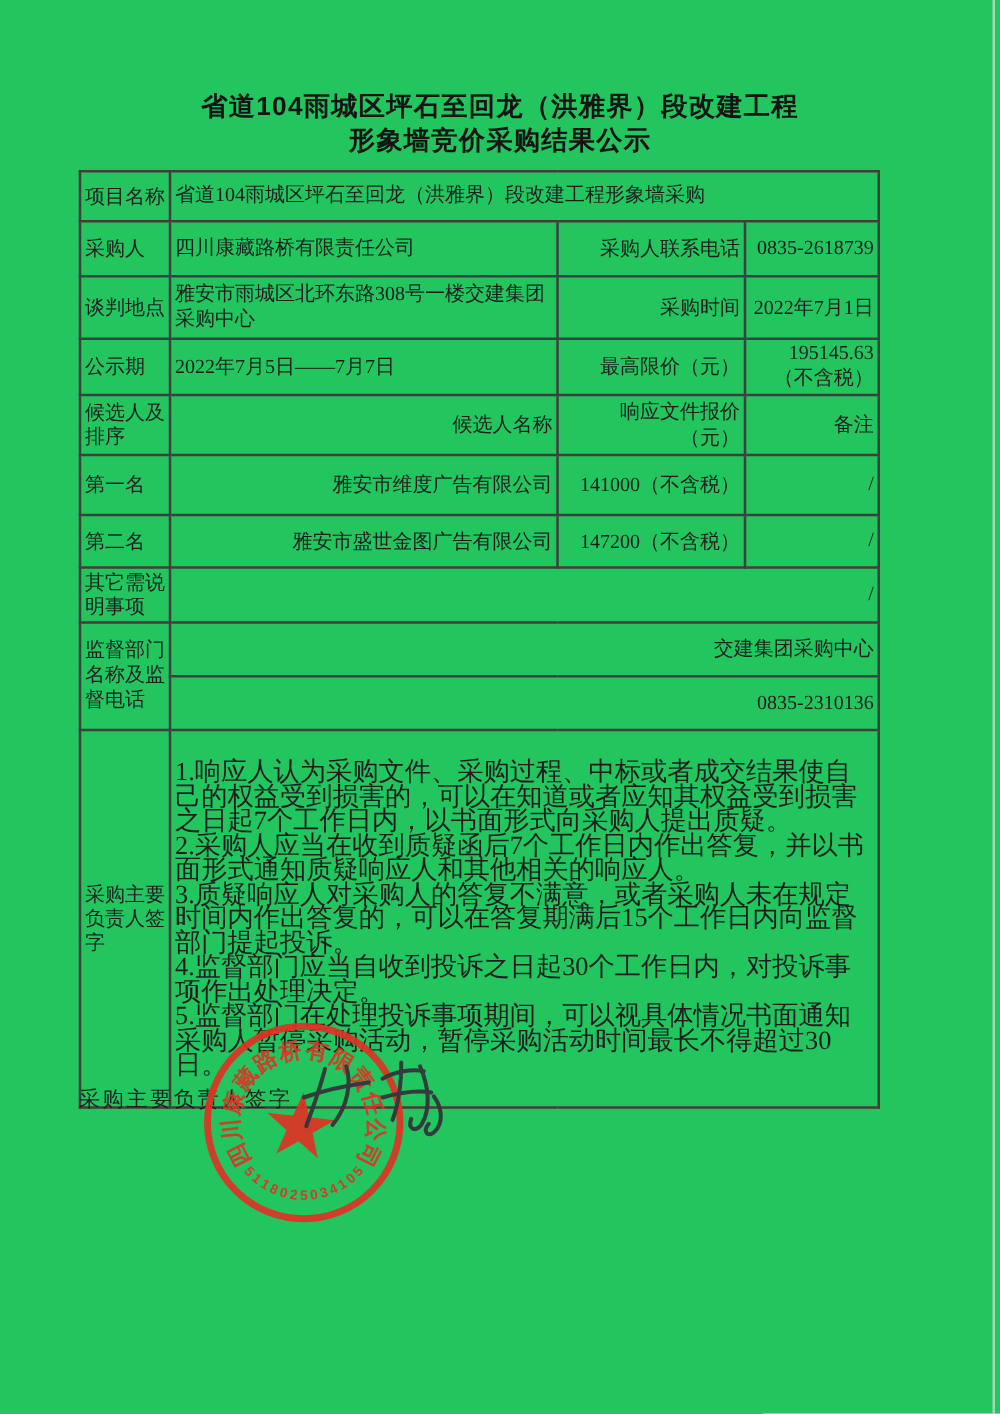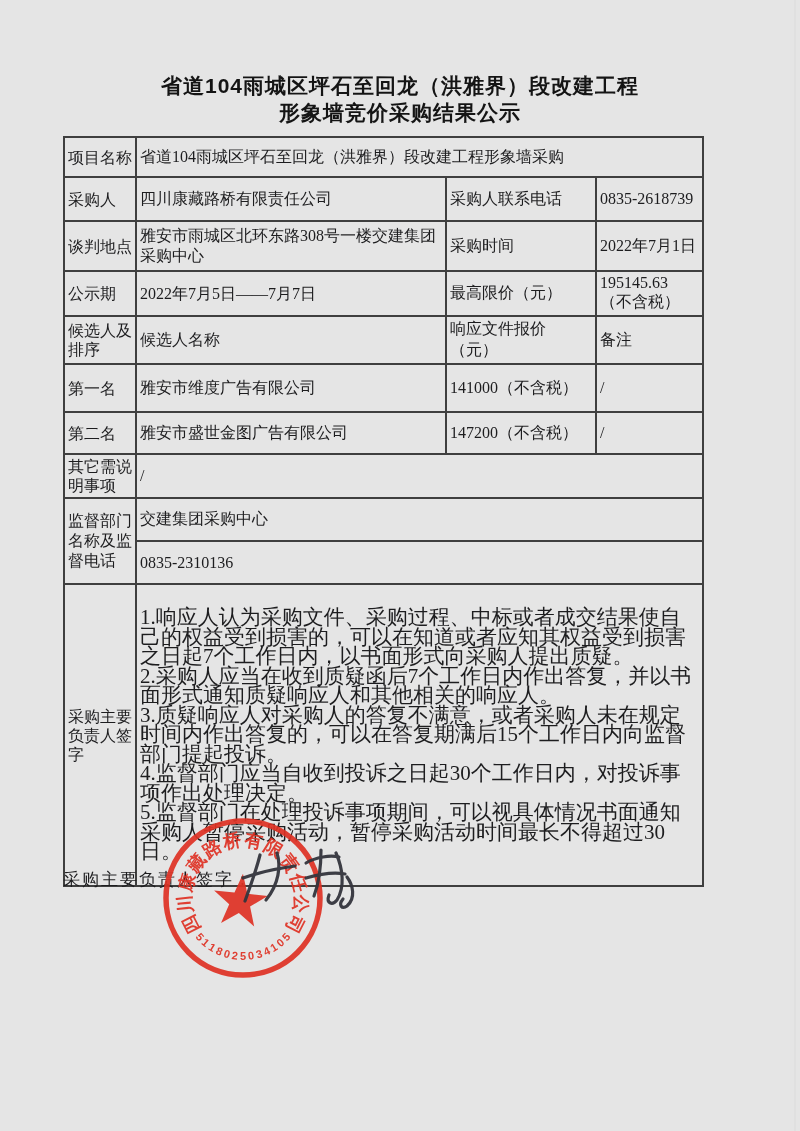--- a/index.html
+++ b/index.html
@@ -5,7 +5,7 @@
   html,body { margin:0; padding:0; background:#ffffff; }
   .page {
     position:relative; width:800px; height:1131px; margin:0 auto;
-    background:#e5e5e5; overflow:hidden;
+    background:#22c55e; overflow:hidden;
     font-family:"Liberation Serif","DejaVu Serif",serif;
     color:#1c1c1e;
   }

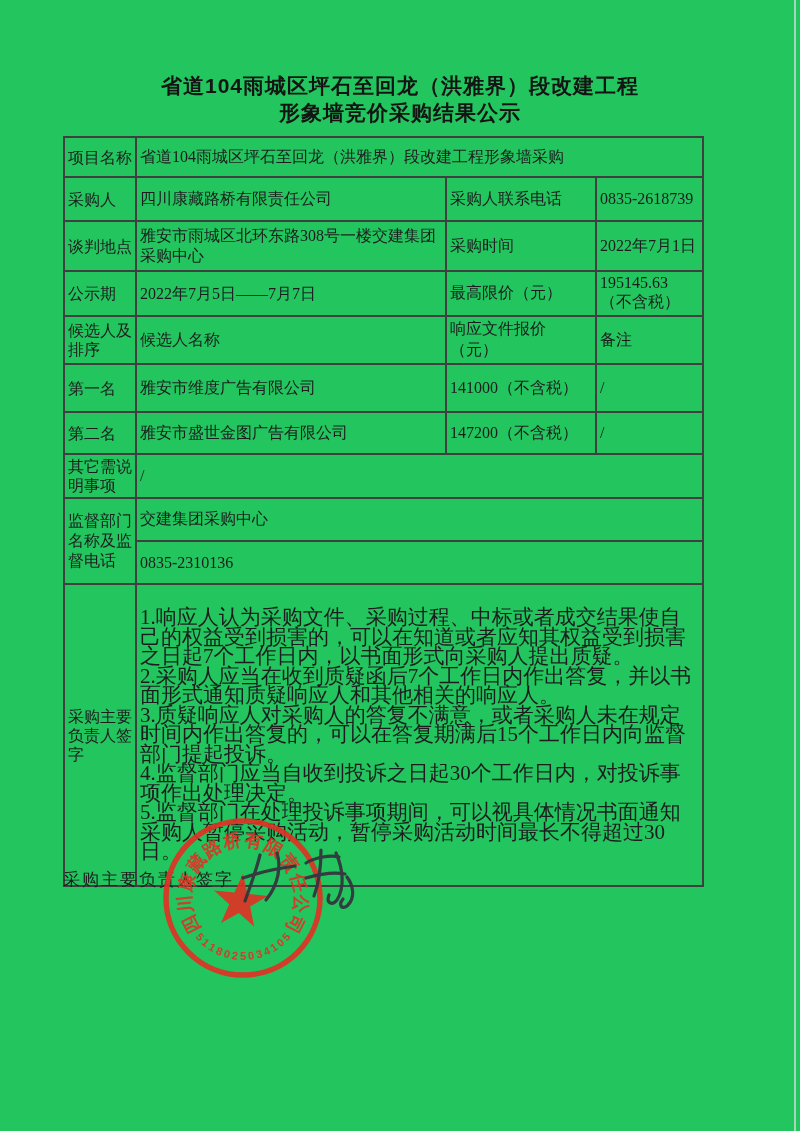--- a/index.html
+++ b/index.html
@@ -30,7 +30,7 @@
   td.lab { text-align:left; padding-left:5px; line-height:19px; }
   td.lab-c { text-align:left; padding-left:2px; line-height:20px; }
   td.val-l { text-align:left; padding-left:8px; line-height:20px; }
-  td.val-c { text-align:left; }
+  td.val-c { text-align:right; }
   tr.r1 td{height:34px} tr.r2 td{height:38px} tr.r3 td{height:44px}
   tr.r4 td{height:38px} tr.r5 td{height:40px} tr.r6 td{height:42px}
   tr.r7 td{height:36px} tr.r8 td{height:36px} tr.r9a td{height:37px}

